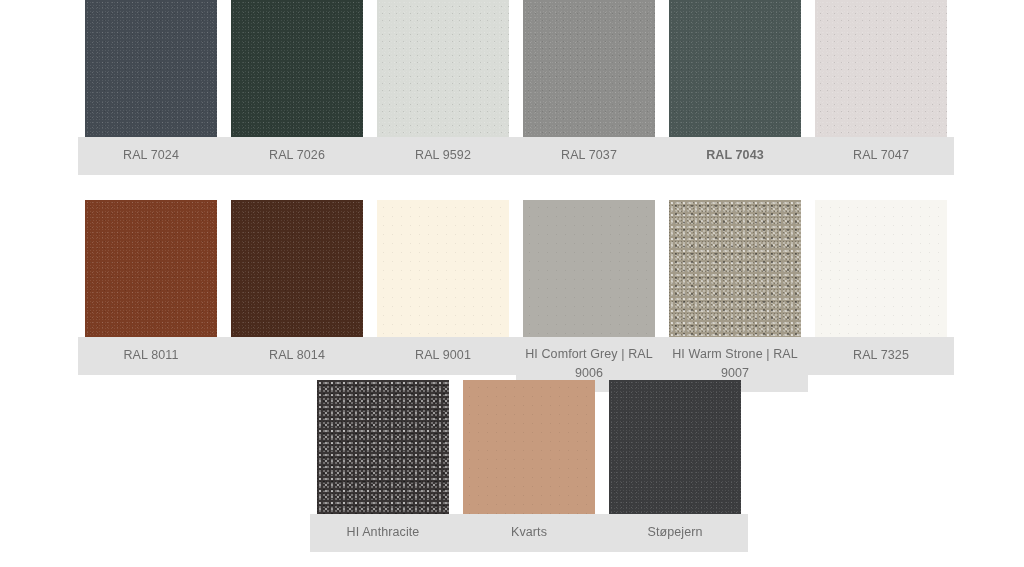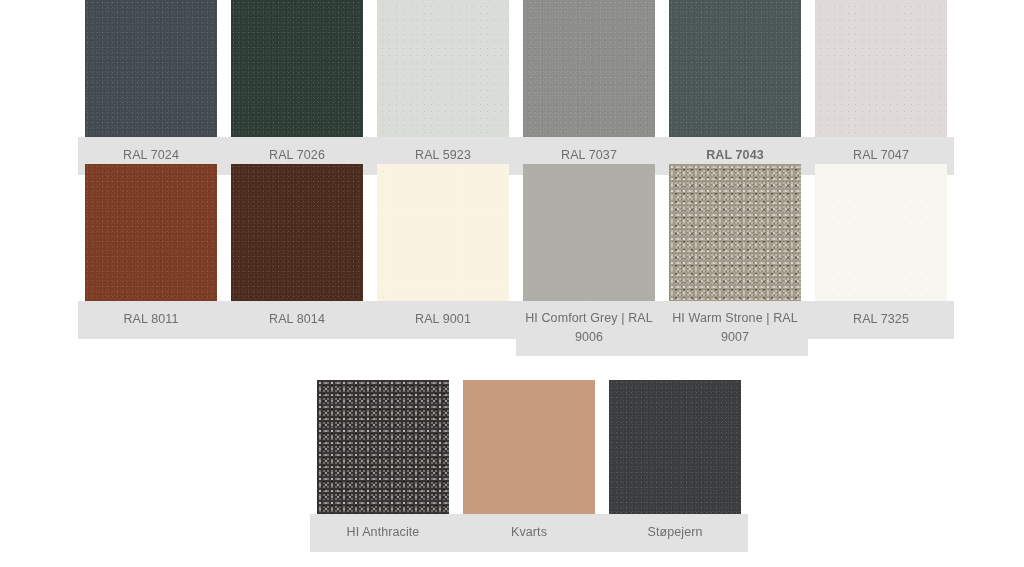--- a/index.html
+++ b/index.html
@@ -131,7 +131,7 @@
             <div class="grain"></div>
           </div>
         </div>
-        <div class="chip-label" style="background: rgb(226, 226, 226); color: rgb(110, 110, 110);">RAL 5923</div>
+        <div class="chip-label" style="background: rgb(226, 226, 226); color: rgb(110, 110, 110);">RAL 9592</div>
       </div>
       <div class="swatch-card">
         <div class="chip-wrap">

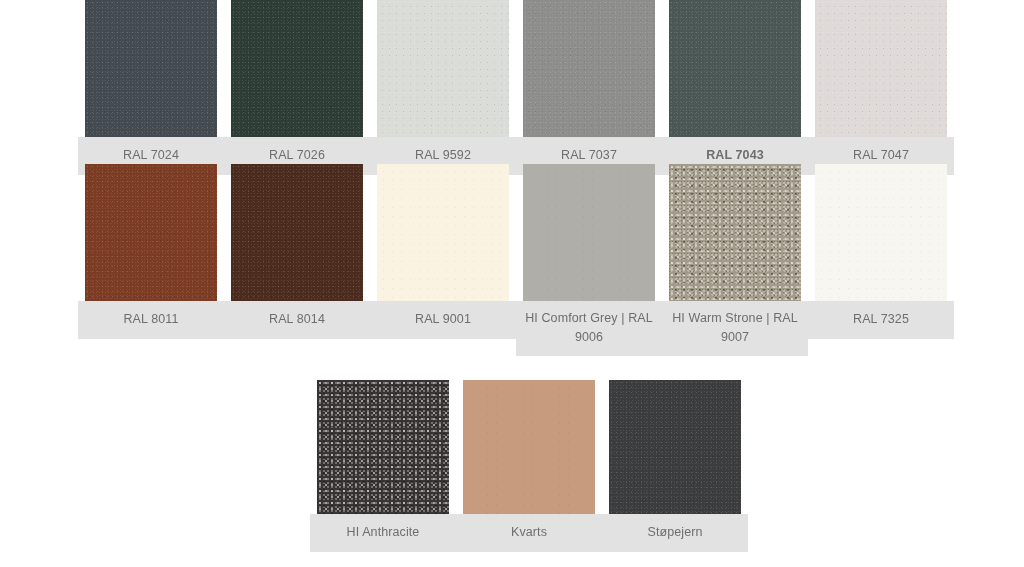--- a/index.html
+++ b/index.html
@@ -29,7 +29,7 @@
   }
 
   #row-1 { left: 78px; top: 0px; }
-  #row-2 { left: 78px; top: 164px; justify-content: center; }
+  #row-2 { left: 78px; top: 200px; justify-content: center; }
   #row-3 { left: 310px; top: 380px; }
 
   .swatch-card {

